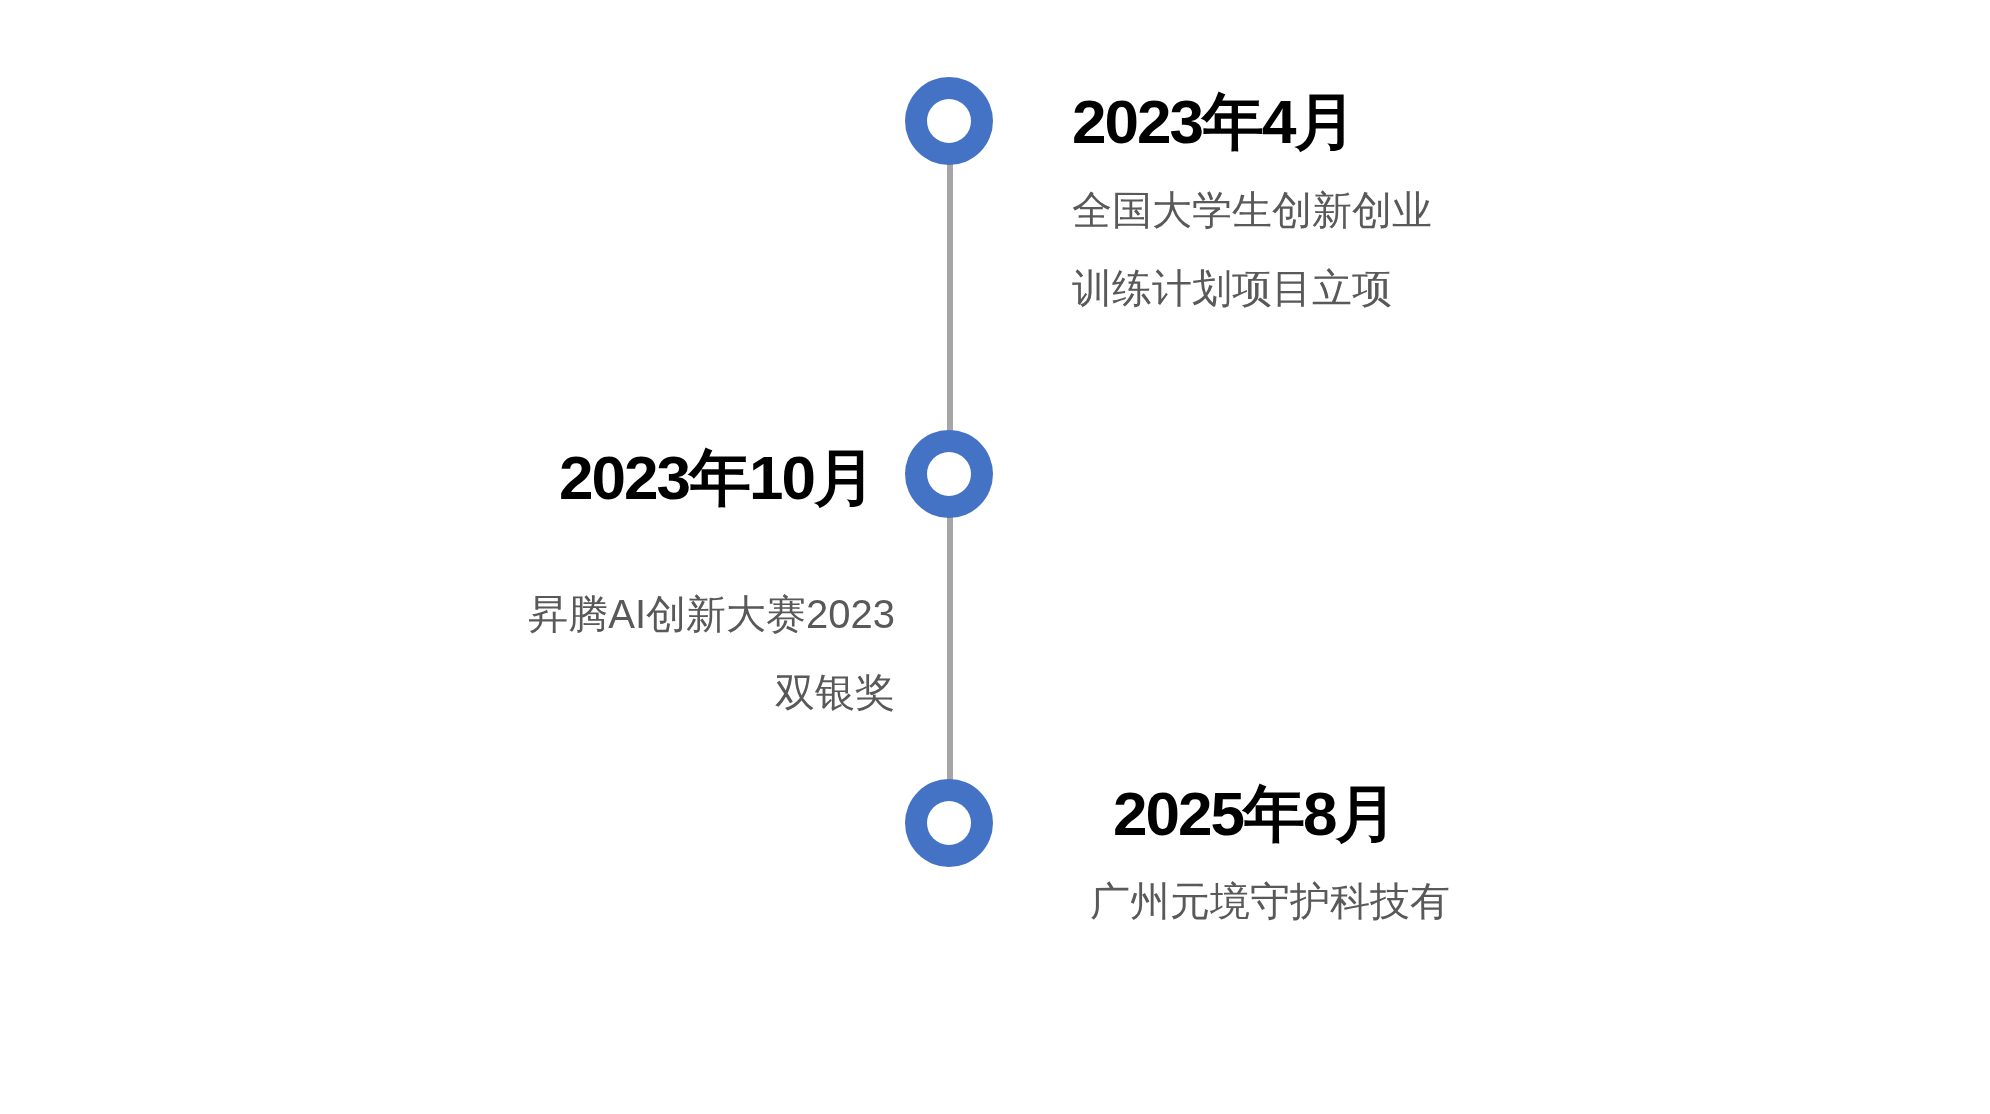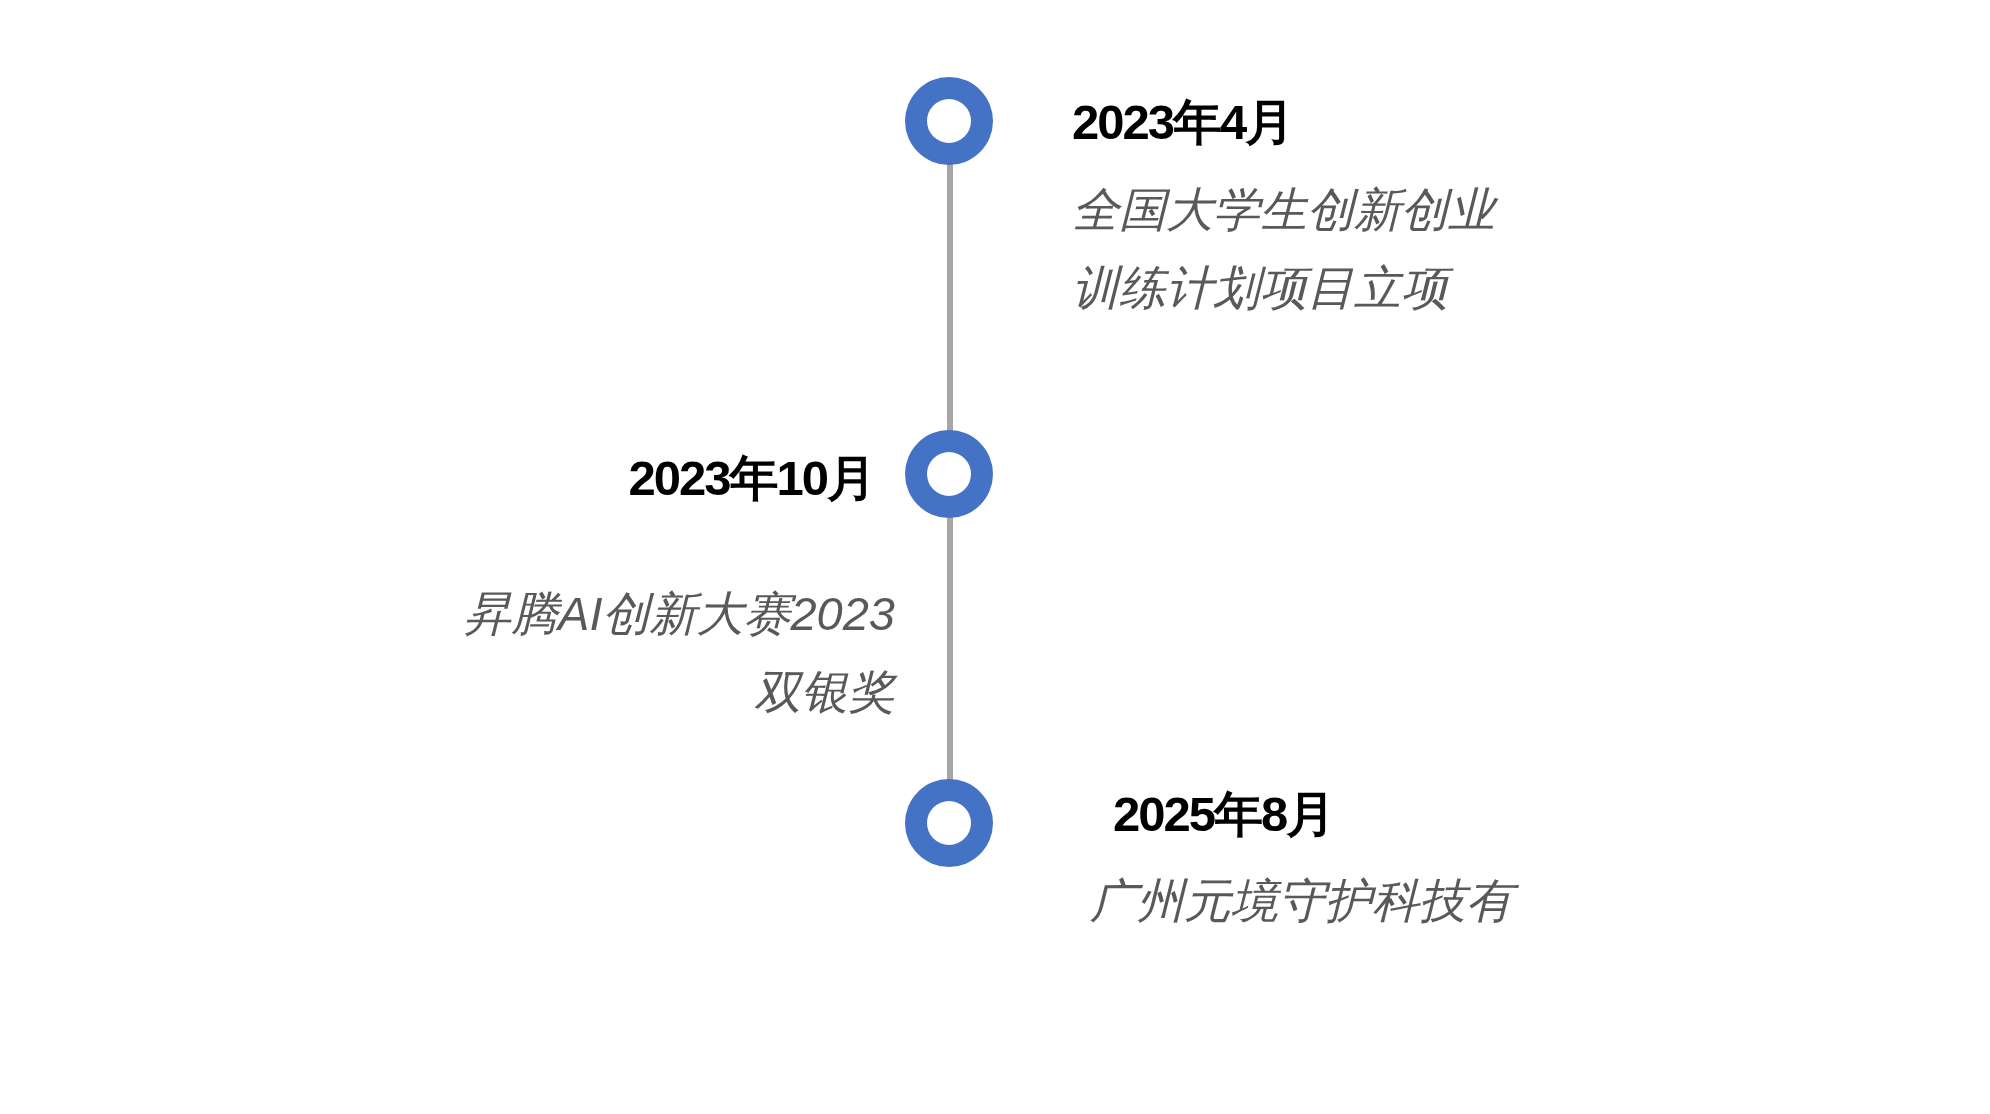--- a/index.html
+++ b/index.html
@@ -22,7 +22,7 @@
   }
   .date {
     position:absolute; font-weight:bold; color:#000000;
-    font-size:49px; line-height:76px; letter-spacing:-2px; white-space:nowrap;
+    font-size:62px; line-height:76px; letter-spacing:-2px; white-space:nowrap;
   }
   .desc {
     position:absolute; color:#595959; font-size:47px; line-height:78px;

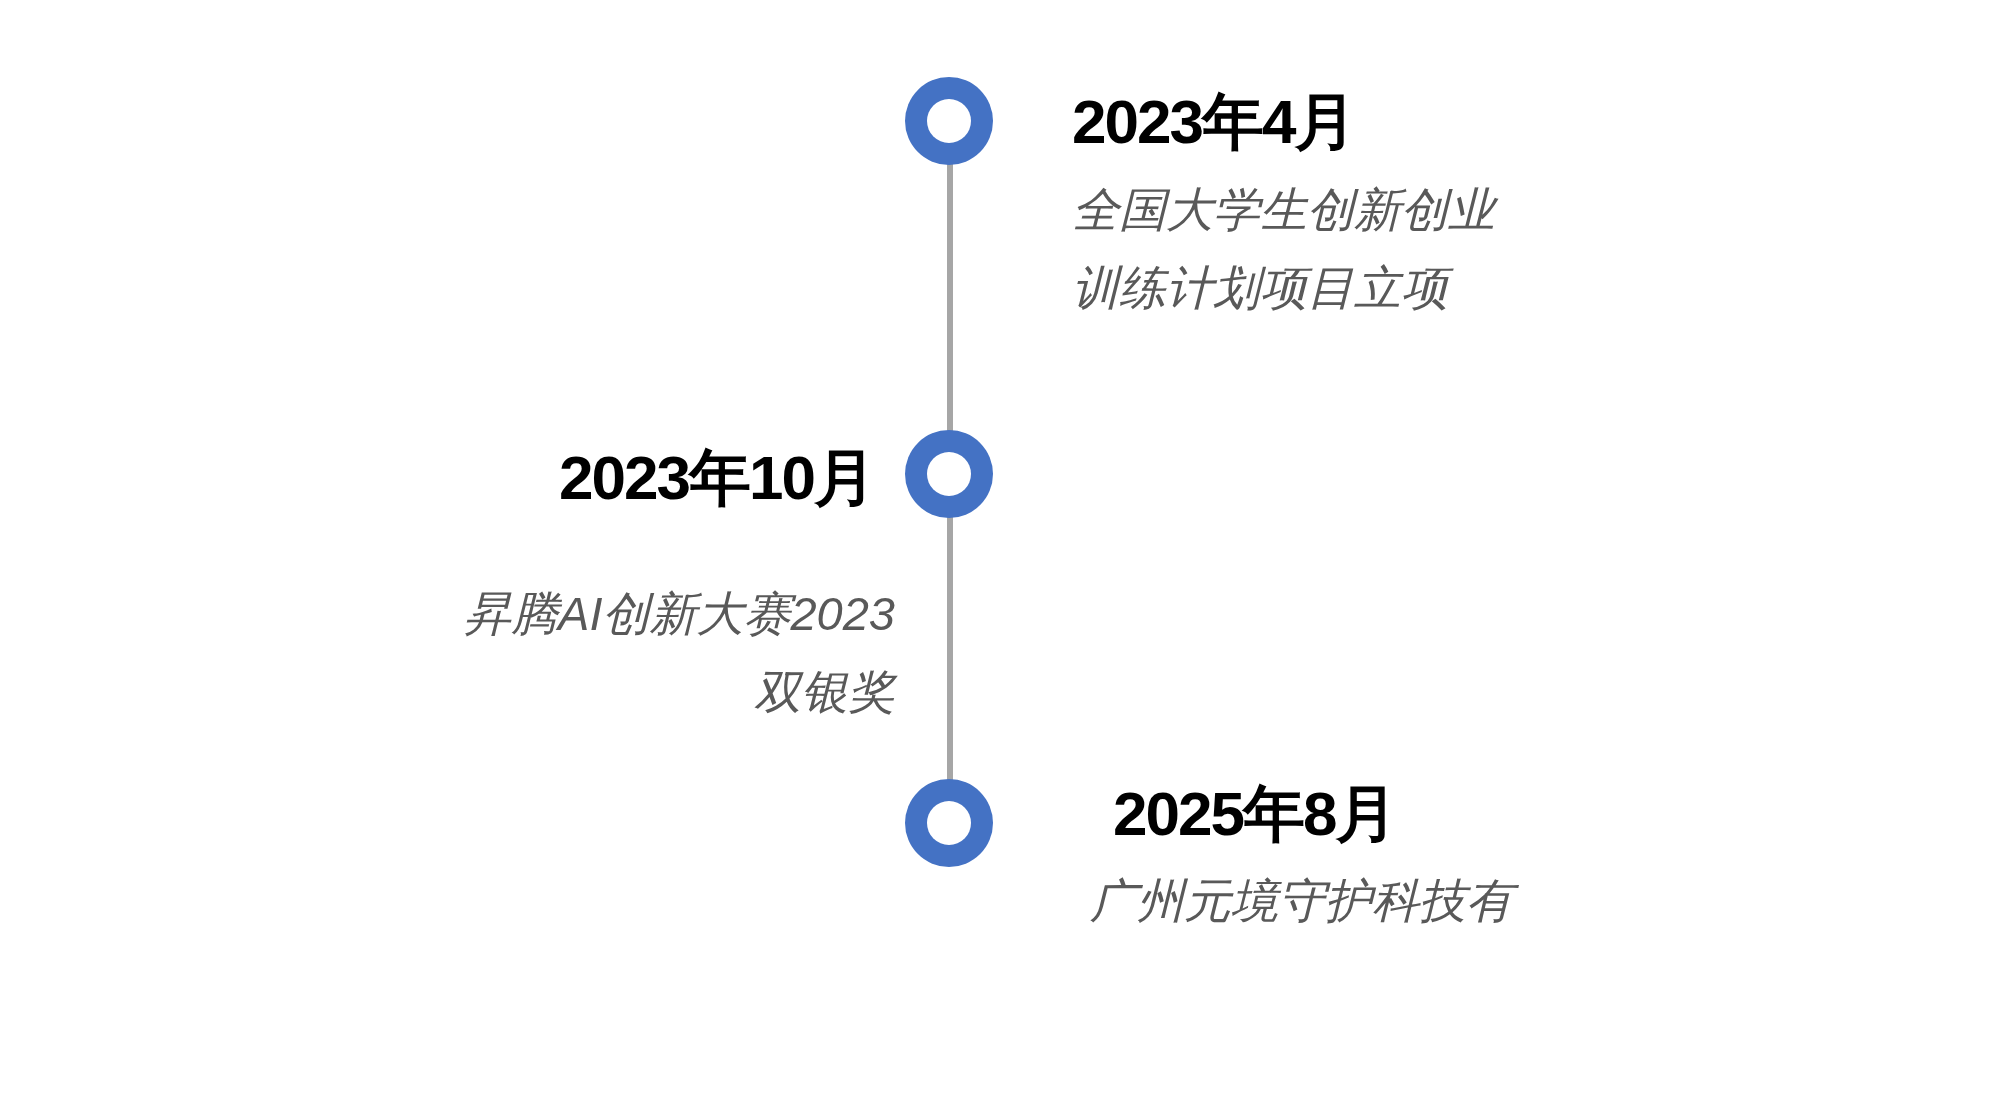--- a/index.html
+++ b/index.html
@@ -25,9 +25,8 @@
     font-size:62px; line-height:76px; letter-spacing:-2px; white-space:nowrap;
   }
   .desc {
-    position:absolute; color:#595959; font-size:47px; line-height:78px;
+    position:absolute; color:#595959; font-size:40px; line-height:78px;
     white-space:nowrap;
-    font-style:italic;
   }
   .desc .line { display:block; }
   .right { text-align:right; }

